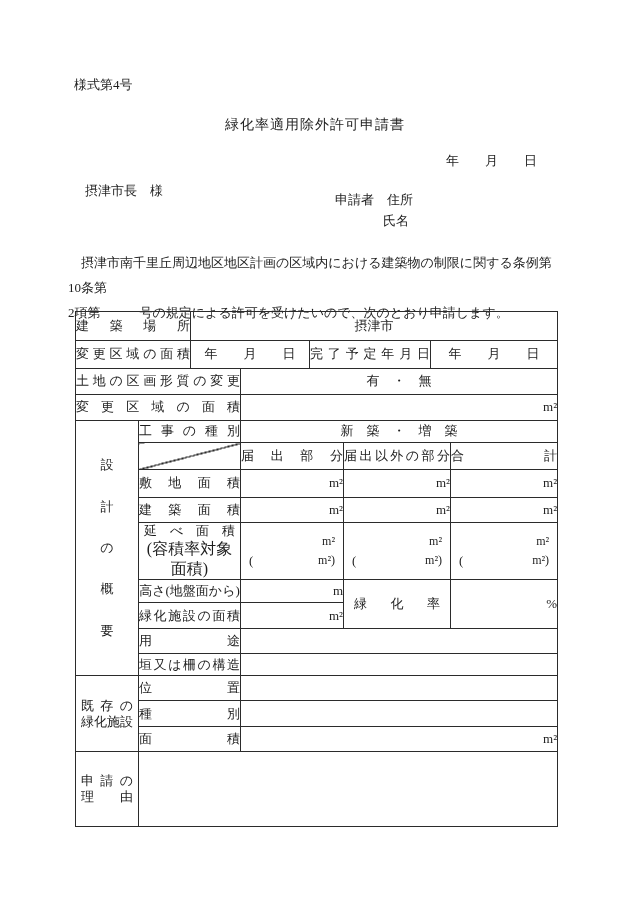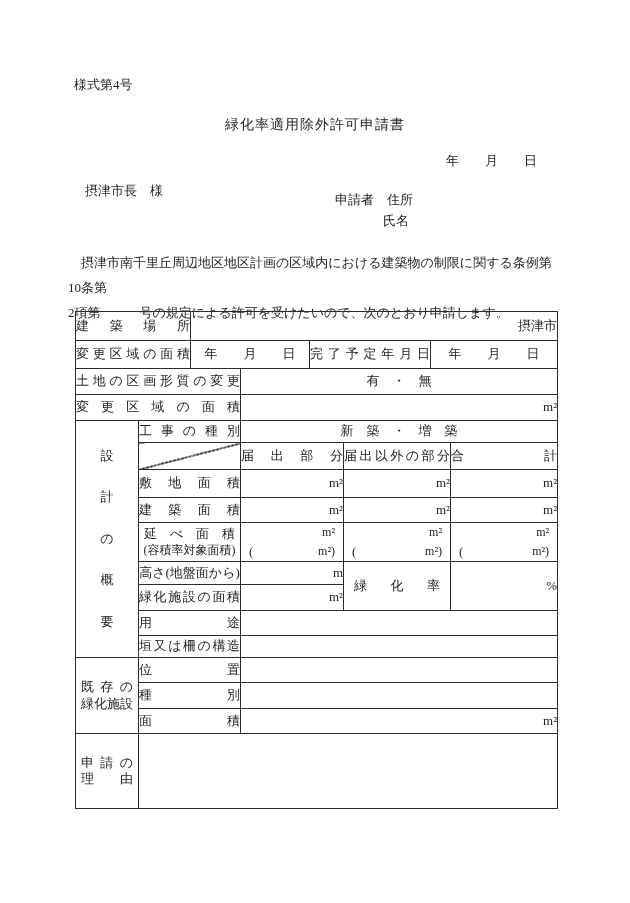--- a/index.html
+++ b/index.html
@@ -29,7 +29,7 @@
   td.lbl6 { text-align:justify; text-align-last:justify; padding:0 6px; }
   .jline  { text-align:justify; text-align-last:justify; padding:0 5px; }
   td.ctr  { text-align:center; }
-  td.lft  { text-align:right; padding-left:8px; }
+  td.lft  { text-align:center; padding-left:8px; }
   td.rt   { text-align:right; padding-right:8px; }
   td.rt22 { text-align:right; padding-right:22px; }
   td.rt10 { text-align:right; padding-right:10px; }

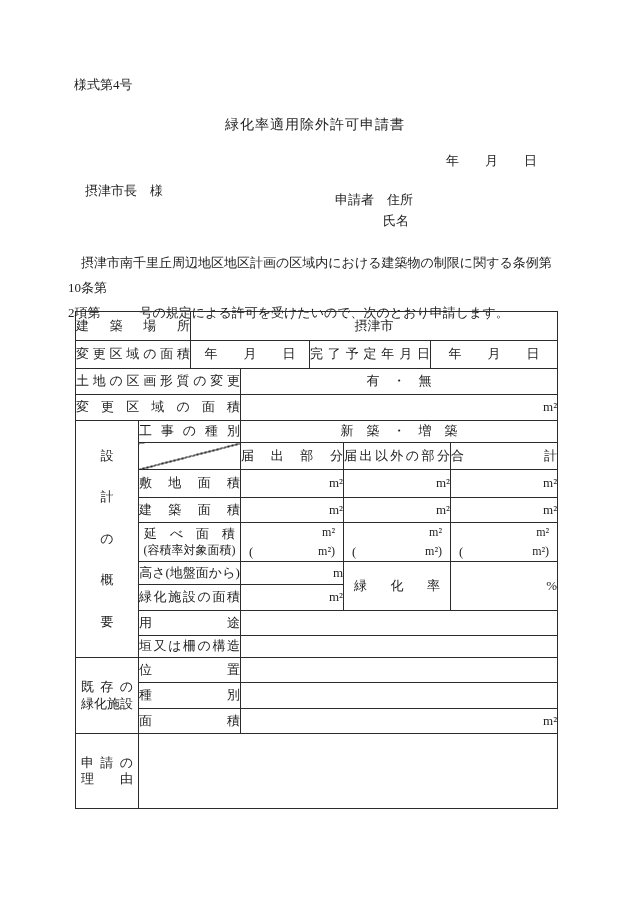--- a/index.html
+++ b/index.html
@@ -34,7 +34,7 @@
   td.rt22 { text-align:right; padding-right:22px; }
   td.rt10 { text-align:right; padding-right:10px; }
   .unit { font-size:12px; }
-  .small { font-size:12px; }
+  .small { font-size:16px; }
   td.diag {
     background:linear-gradient(to bottom right,
       transparent calc(50% - 0.7px), #2b2b2b calc(50% - 0.7px),

